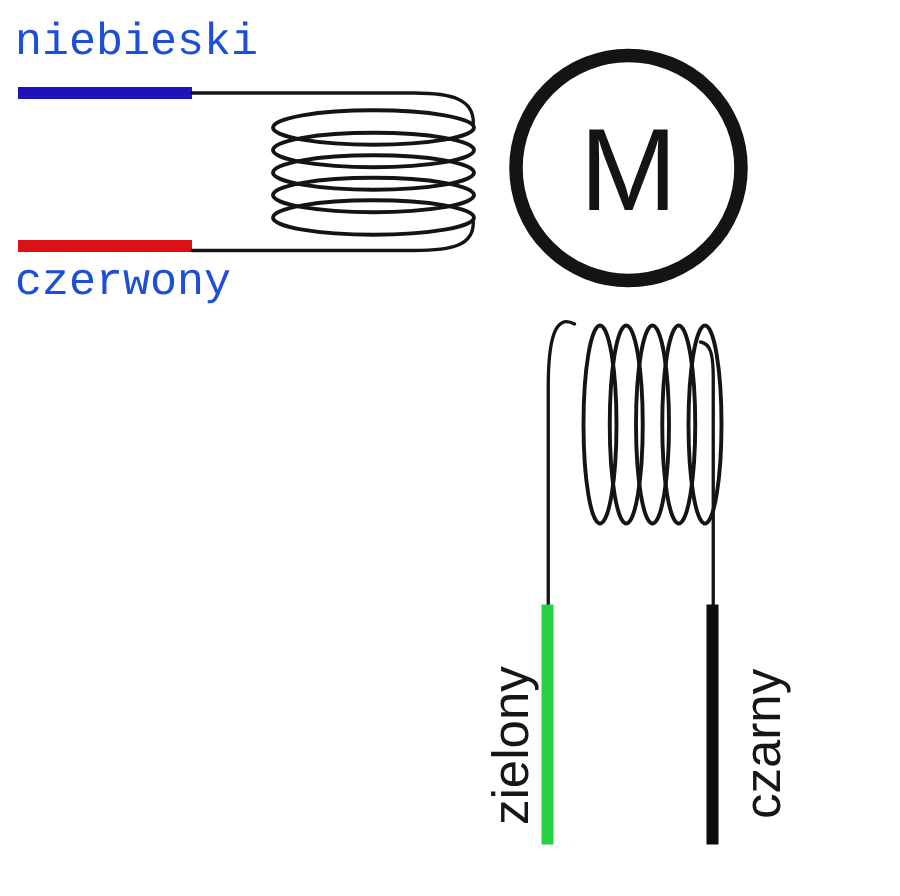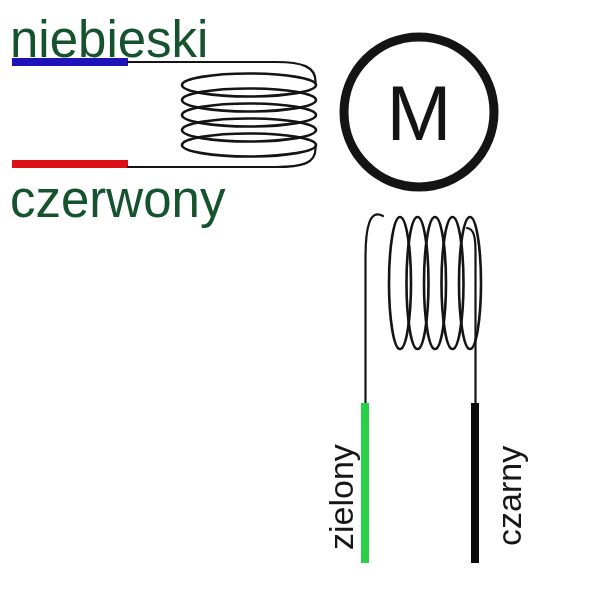--- a/index.html
+++ b/index.html
@@ -18,11 +18,12 @@
   }
   .wire-label {
     position: absolute;
-    font-size: 51px;
+    font-size: 30px;
     line-height: 1.0;
     letter-spacing: 0px;
-    color: #14532d;
+    color: #1d4ed8;
     white-space: nowrap;
+    font-family: Liberation Mono, monospace;
   }
   .bar {
     position: absolute;

